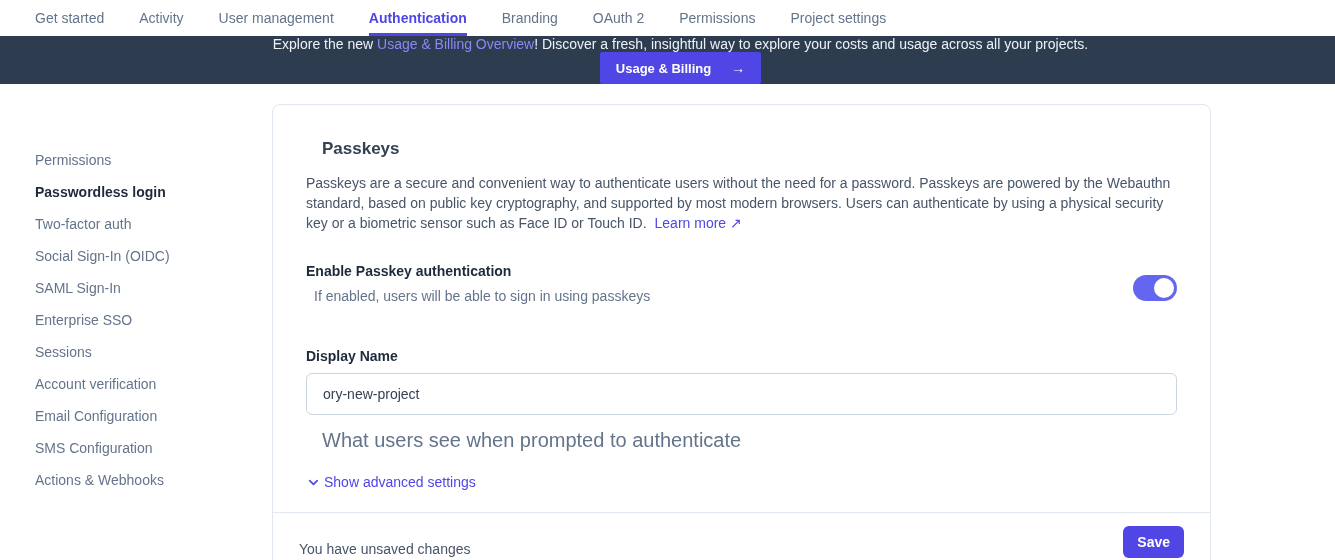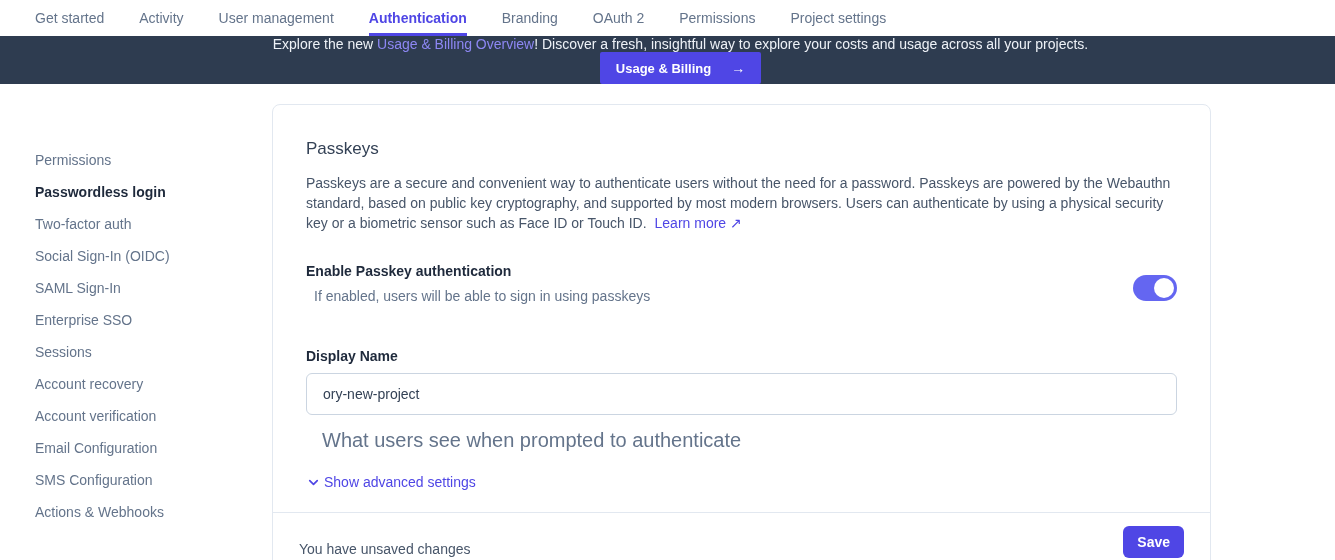--- a/index.html
+++ b/index.html
@@ -59,7 +59,7 @@
     background:#fff;margin-top:20px;position:relative;flex:none;
   }
   .card-body{padding:34px 33px 0;}
-  .card-title{font-size:17px;font-weight:400;color:#334155;margin:0 0 14px;}
+  .card-title{font-size:17px;font-weight:700;color:#334155;margin:0 16px 14px;}
   .card-desc{
     font-size:14px;line-height:20px;color:var(--text-body);margin:0 0 30px;
   }

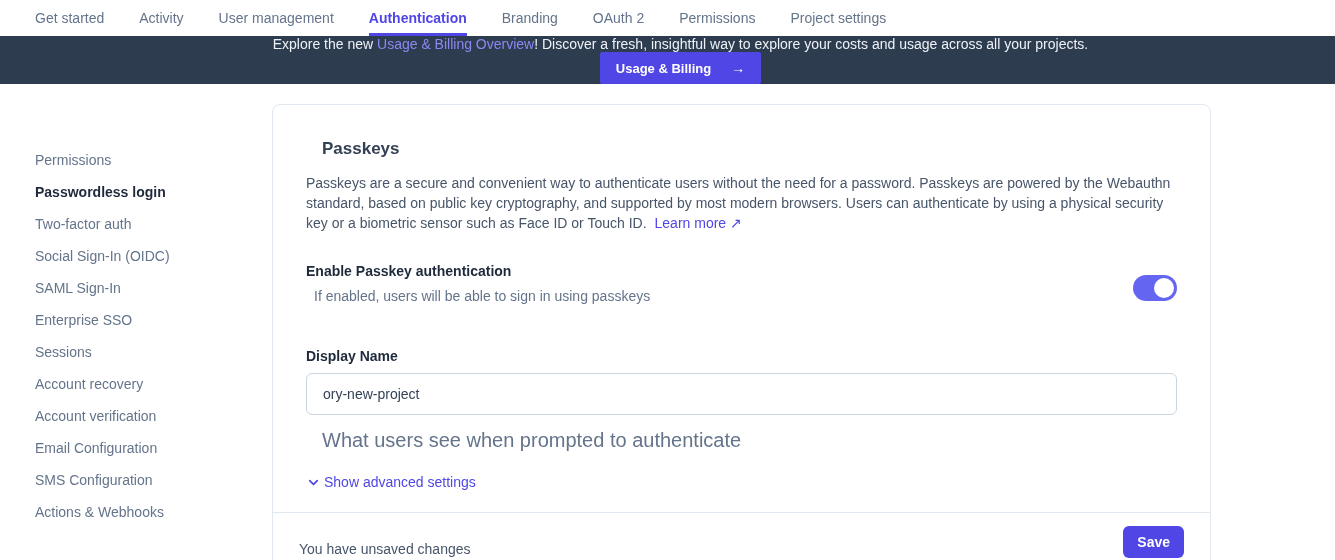--- a/index.html
+++ b/index.html
@@ -134,7 +134,6 @@
       <div class="side-item">SAML Sign-In</div>
       <div class="side-item">Enterprise SSO</div>
       <div class="side-item">Sessions</div>
-      <div class="side-item">Account recovery</div>
       <div class="side-item">Account verification</div>
       <div class="side-item">Email Configuration</div>
       <div class="side-item">SMS Configuration</div>

